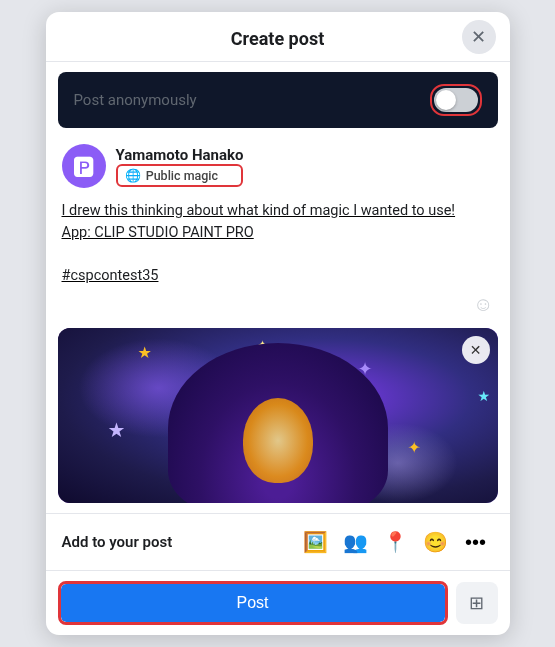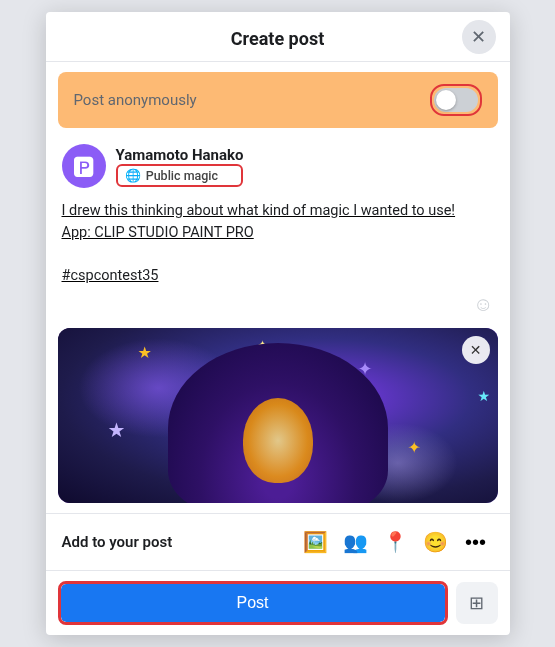--- a/index.html
+++ b/index.html
@@ -14,7 +14,7 @@
     .modal {
       width: 464px;
       background: #fff;
-      border-radius: 4px;
+      border-radius: 13px;
       box-shadow: 0 4px 24px rgba(0,0,0,0.18);
       overflow: hidden;
       position: relative;

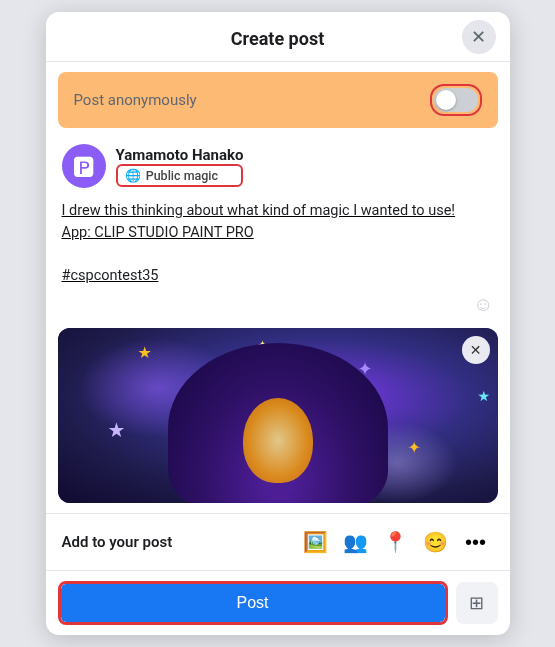--- a/index.html
+++ b/index.html
@@ -54,7 +54,7 @@
       align-items: center;
       justify-content: space-between;
       padding: 12px 16px;
-      background: #fdba74;
+      background: #0f172a;
       margin: 10px 12px;
       border-radius: 8px;
     }

